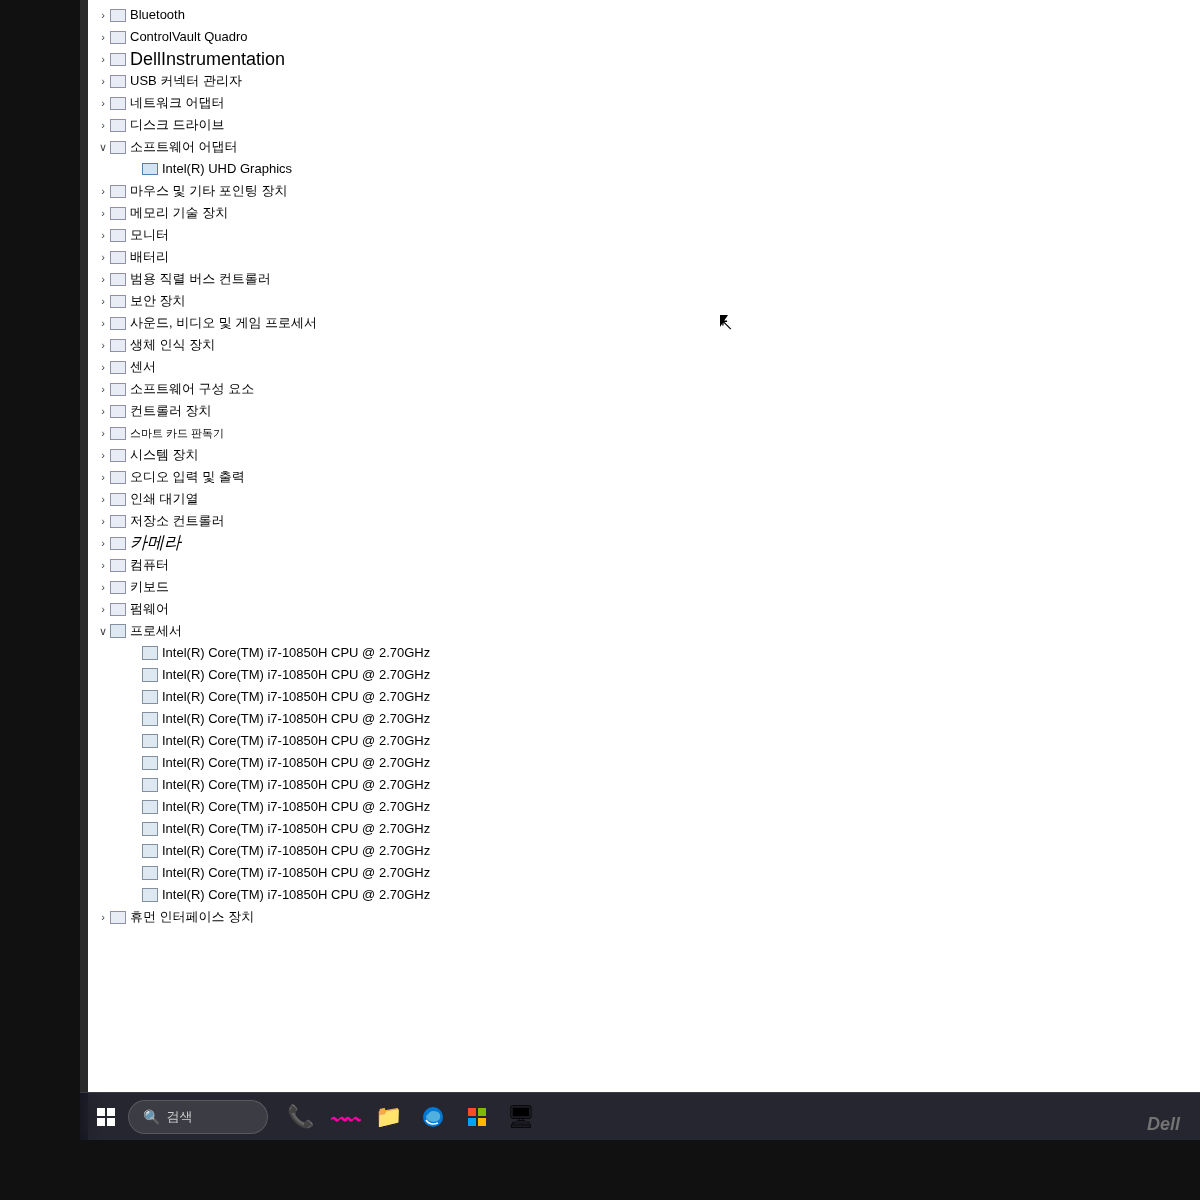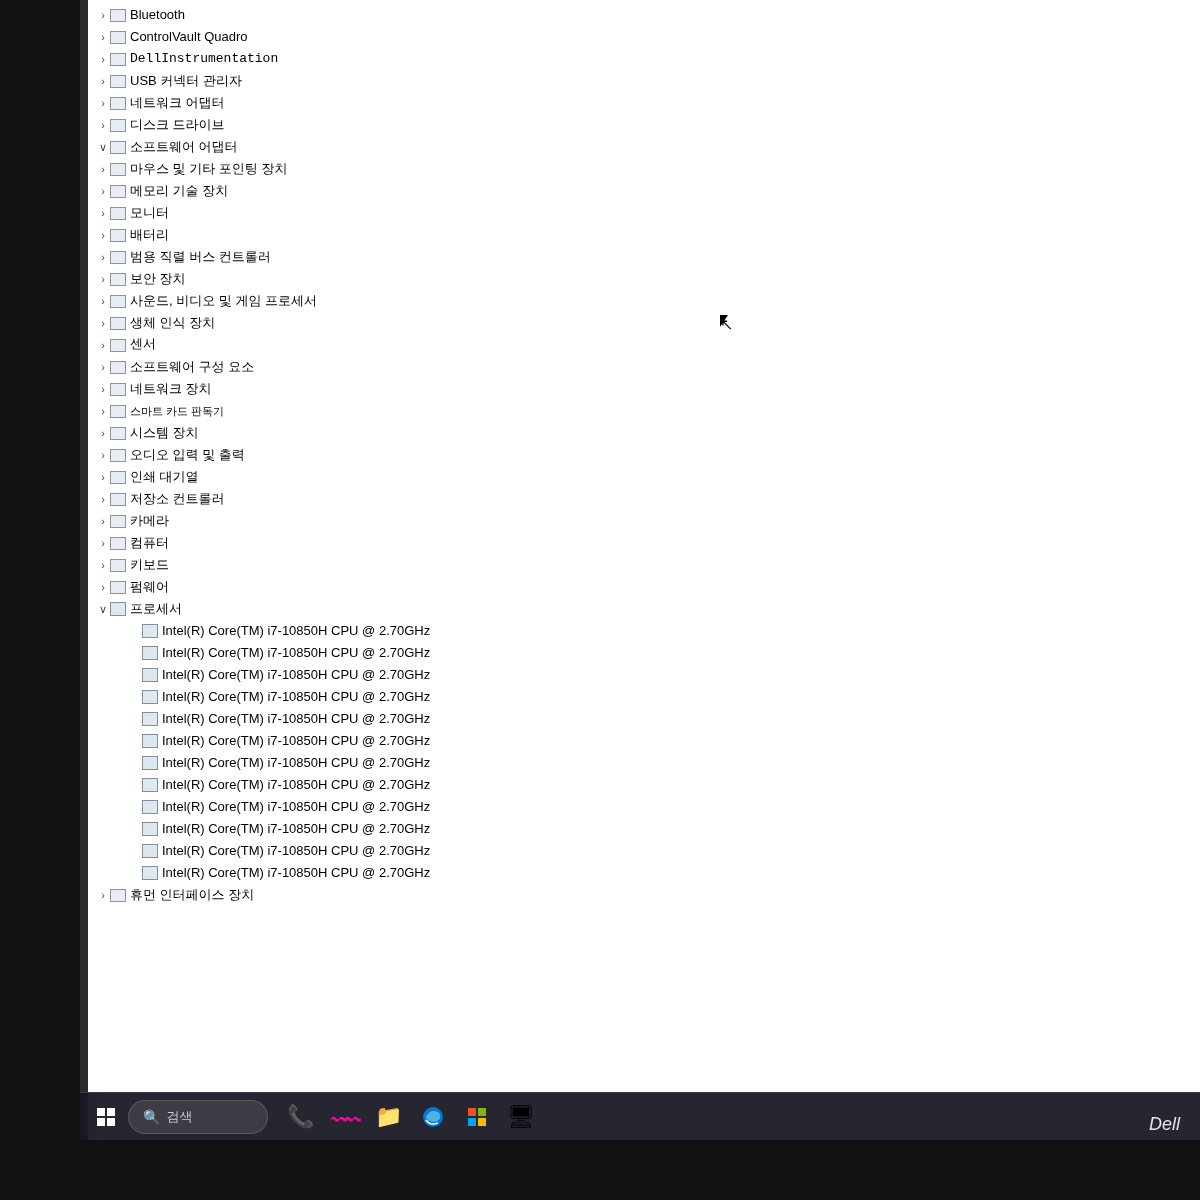--- a/index.html
+++ b/index.html
@@ -208,7 +208,7 @@
     <span class="indent" style="width:8px;"></span>
     <span class="expand-icon" style="color:#444;font-size:11px;width:14px;flex-shrink:0;">›</span>
     <span style="display:inline-block;width:16px;height:13px;margin-right:4px;background:#e8ecf4;border:1px solid #9090a8;flex-shrink:0;font-size:11px;text-align:center;line-height:13px;"></span>
-    <span class="item-label" style="font-size:13px;font-family:Liberation Mono, monospace;">DellInstrumentation</span>
+    <span class="item-label" style="font-size:18px;">DellInstrumentation</span>
   </div>
         <div class="tree-item">
     <span class="indent" style="width:8px;"></span>

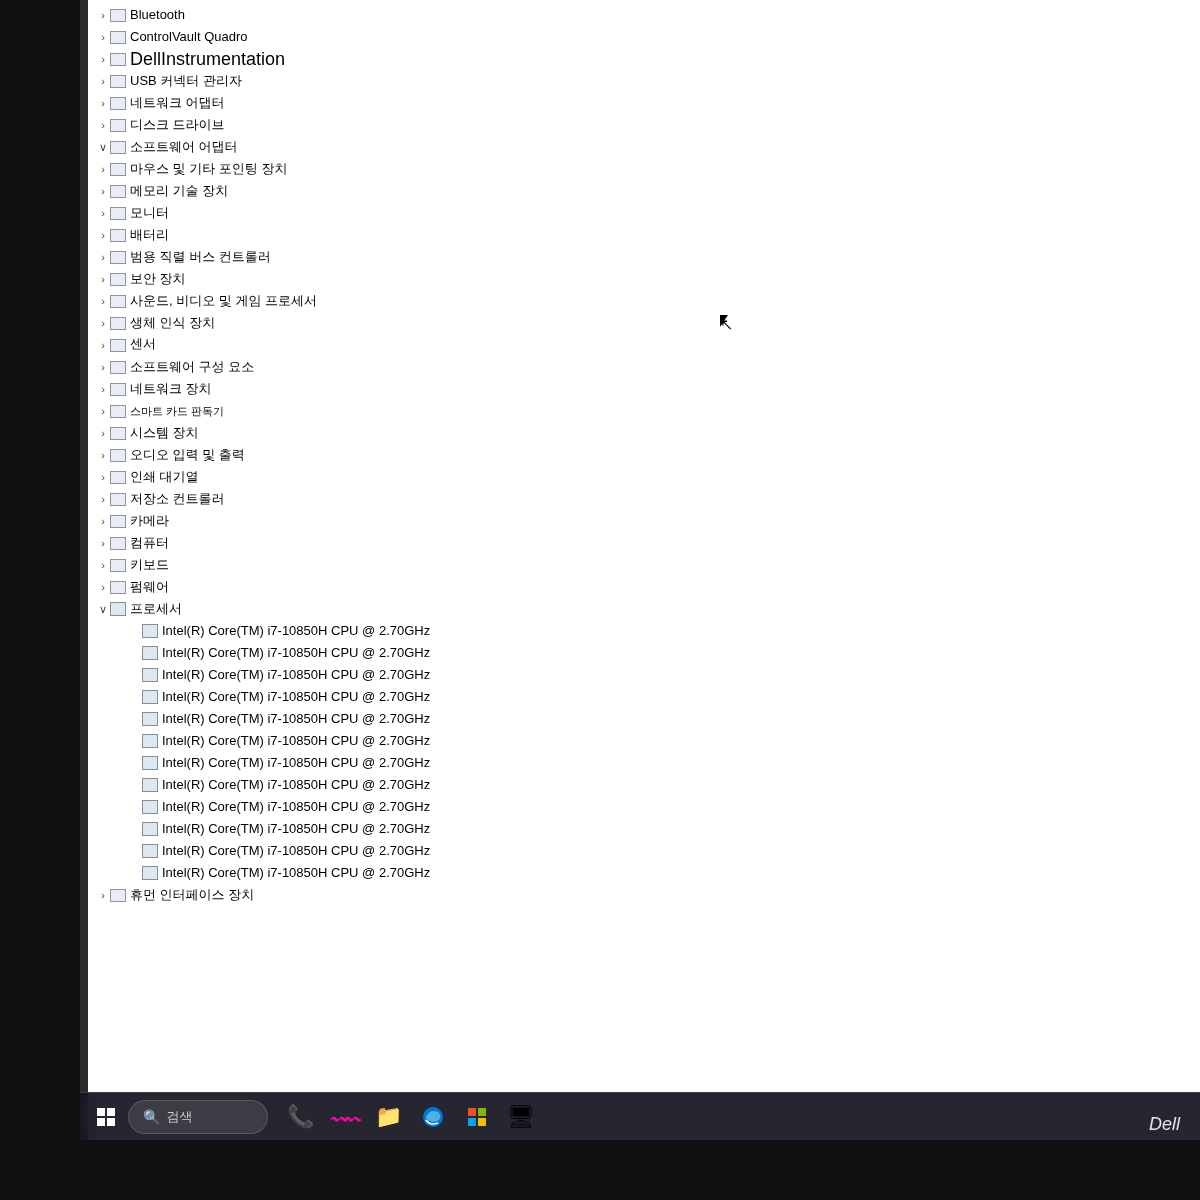--- a/index.html
+++ b/index.html
@@ -233,6 +233,12 @@
     <span class="expand-icon" style="color:#444;font-size:11px;width:14px;flex-shrink:0;">∨</span>
     <span style="display:inline-block;width:16px;height:13px;margin-right:4px;background:#e8ecf4;border:1px solid #9090a8;flex-shrink:0;font-size:11px;text-align:center;line-height:13px;"></span>
     <span class="item-label" style="font-size:13px;">소프트웨어 어댑터</span>
+  </div>
+        <div class="tree-item">
+    <span class="indent" style="width:40px;"></span>
+    <span class="expand-icon" style="color:#444;font-size:11px;width:14px;flex-shrink:0;"></span>
+    <span style="display:inline-block;width:16px;height:12px;margin-right:4px;background:#d0e4f8;border:1px solid #5080b0;flex-shrink:0;"></span>
+    <span class="item-label" style="font-size:13px;">Intel(R) UHD Graphics</span>
   </div>
         <div class="tree-item">
     <span class="indent" style="width:8px;"></span>

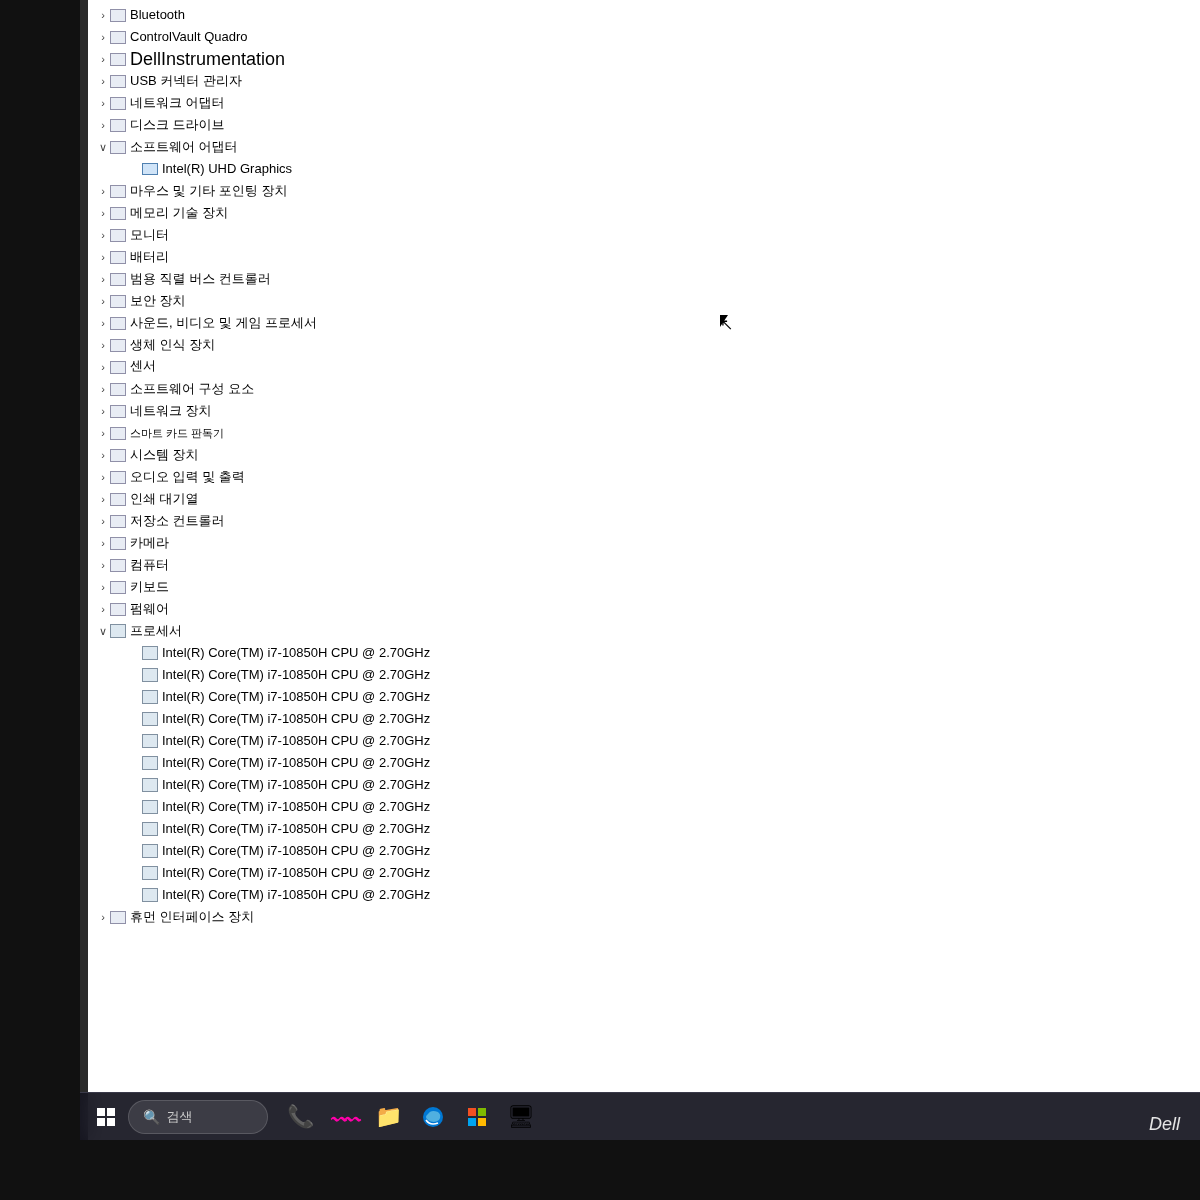--- a/index.html
+++ b/index.html
@@ -292,7 +292,7 @@
     <span class="indent" style="width:8px;"></span>
     <span class="expand-icon" style="color:#444;font-size:11px;width:14px;flex-shrink:0;">›</span>
     <span style="display:inline-block;width:16px;height:13px;margin-right:4px;background:#e8ecf4;border:1px solid #9090a8;flex-shrink:0;font-size:11px;text-align:center;line-height:13px;"></span>
-    <span class="item-label" style="font-size:13px;font-family:Liberation Mono, monospace;">센서</span>
+    <span class="item-label" style="font-size:13px;">센서</span>
   </div>
         <div class="tree-item">
     <span class="indent" style="width:8px;"></span>

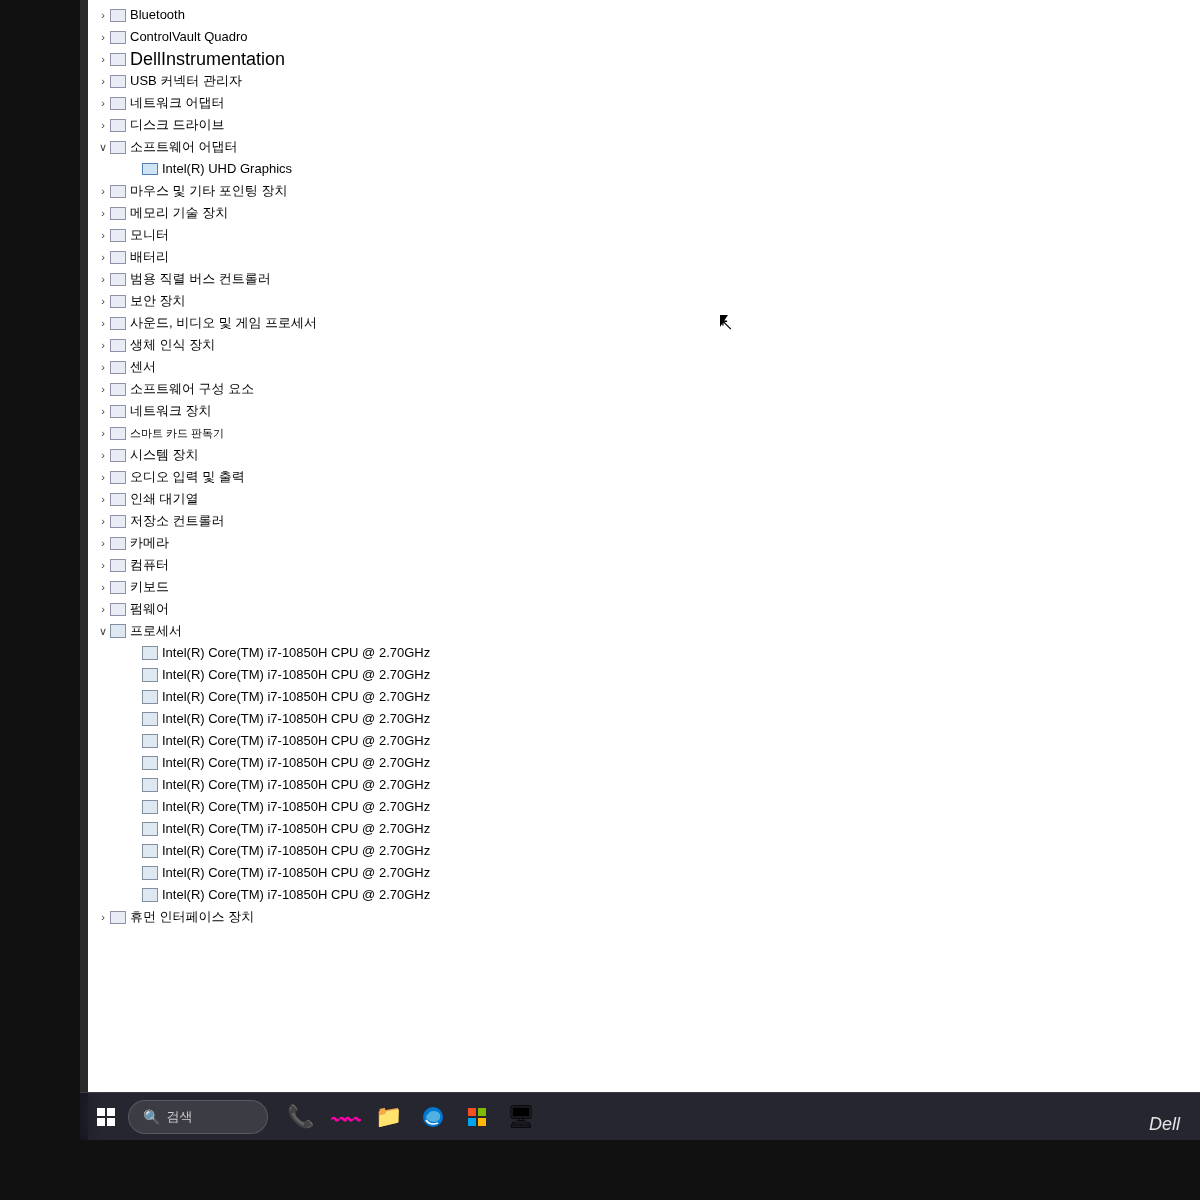--- a/index.html
+++ b/index.html
@@ -304,7 +304,7 @@
     <span class="indent" style="width:8px;"></span>
     <span class="expand-icon" style="color:#444;font-size:11px;width:14px;flex-shrink:0;">›</span>
     <span style="display:inline-block;width:16px;height:13px;margin-right:4px;background:#e8ecf4;border:1px solid #9090a8;flex-shrink:0;font-size:11px;text-align:center;line-height:13px;"></span>
-    <span class="item-label" style="font-size:13px;">네트워크 장치</span>
+    <span class="item-label" style="font-size:13px;">컨트롤러 장치</span>
   </div>
         <div class="tree-item">
     <span class="indent" style="width:8px;"></span>

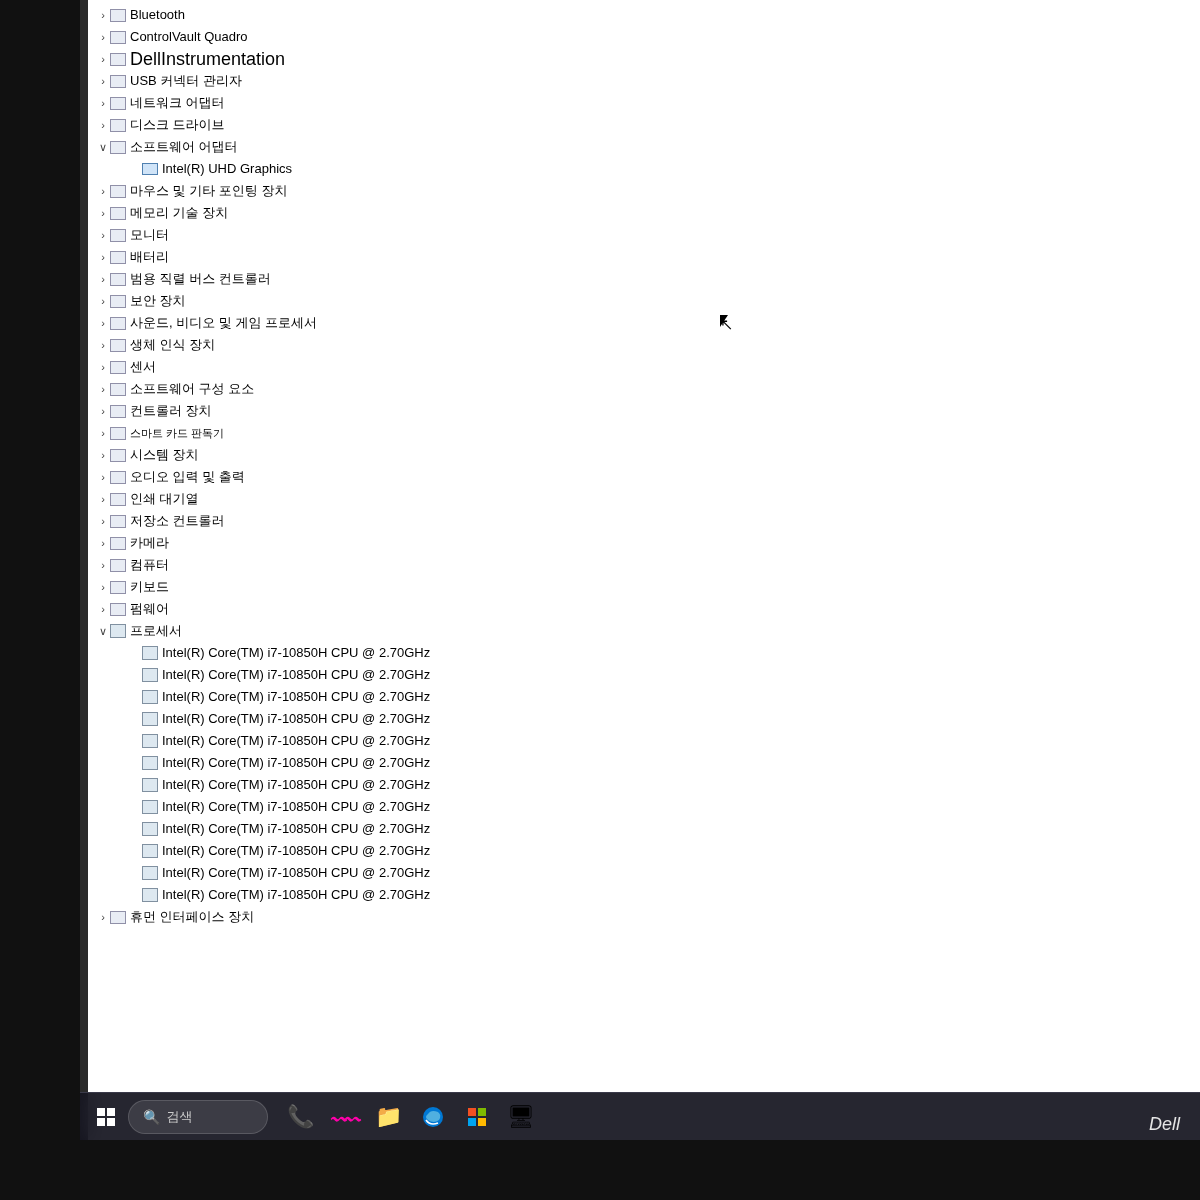--- a/index.html
+++ b/index.html
@@ -340,7 +340,7 @@
     <span class="indent" style="width:8px;"></span>
     <span class="expand-icon" style="color:#444;font-size:11px;width:14px;flex-shrink:0;">›</span>
     <span style="display:inline-block;width:16px;height:13px;margin-right:4px;background:#e8ecf4;border:1px solid #9090a8;flex-shrink:0;font-size:11px;text-align:center;line-height:13px;"></span>
-    <span class="item-label" style="font-size:13px;">카메라</span>
+    <span class="item-label" style="font-size:17px;font-style:italic;">카메라</span>
   </div>
         <div class="tree-item">
     <span class="indent" style="width:8px;"></span>

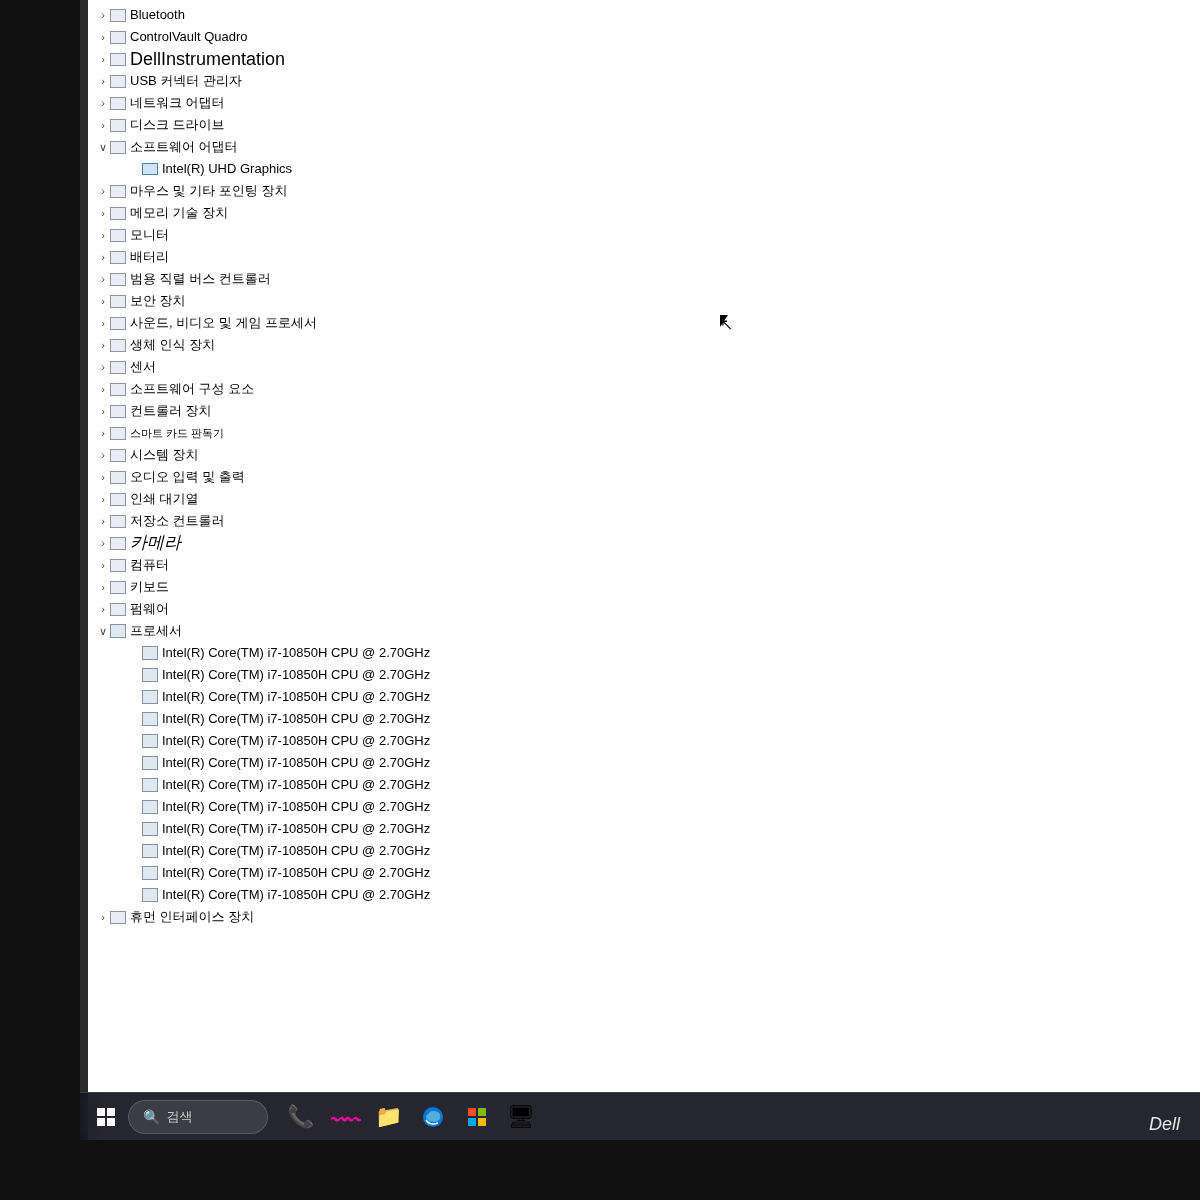--- a/index.html
+++ b/index.html
@@ -152,10 +152,10 @@
       position: absolute;
       bottom: 65px;
       right: 20px;
-      color: #e5e5e5;
+      color: #737373;
       font-size: 18px;
       font-style: italic;
-      font-weight: normal;
+      font-weight: bold;
     }
 
     

